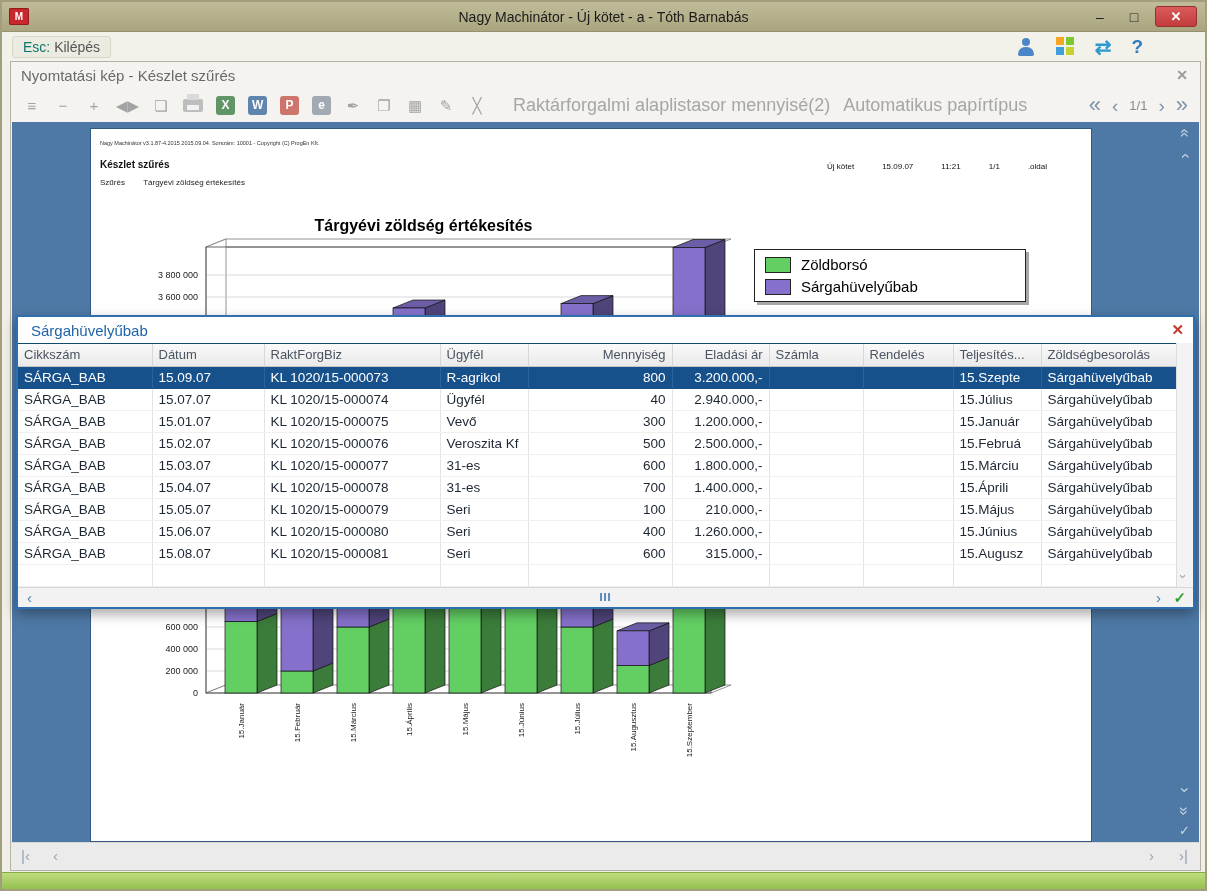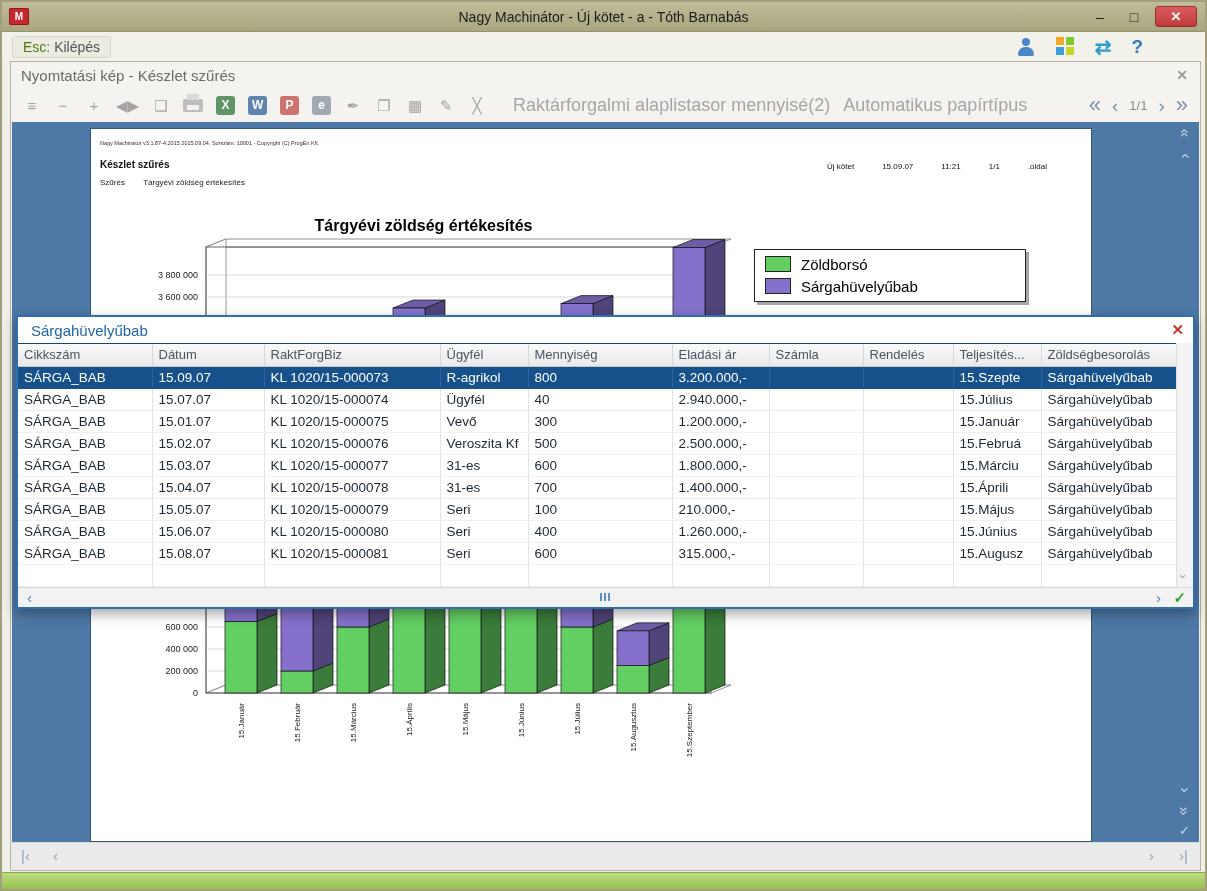--- a/index.html
+++ b/index.html
@@ -18,7 +18,7 @@
   
   .menubar{position:absolute;left:0;top:30px;right:0;height:29px;background:#f2f1ea;display:flex;align-items:center;padding:0 10px}
   .esc-btn{font-size:14px;color:#555;background:#ecebe2;border:1px solid #d9d6c8;border-radius:3px;padding:2px 10px;white-space:nowrap}
-  .esc-btn .esc{color:#4d7c0f}
+  .esc-btn .esc{color:#0f766e}
   .mb-icons{position:absolute;right:62px;display:flex;gap:20px;align-items:center}
   .icon-person{width:20px;height:20px;position:relative}
   .icon-person::before{content:"";position:absolute;left:6px;top:1px;width:8px;height:8px;border-radius:50%;background:#4a86c8}

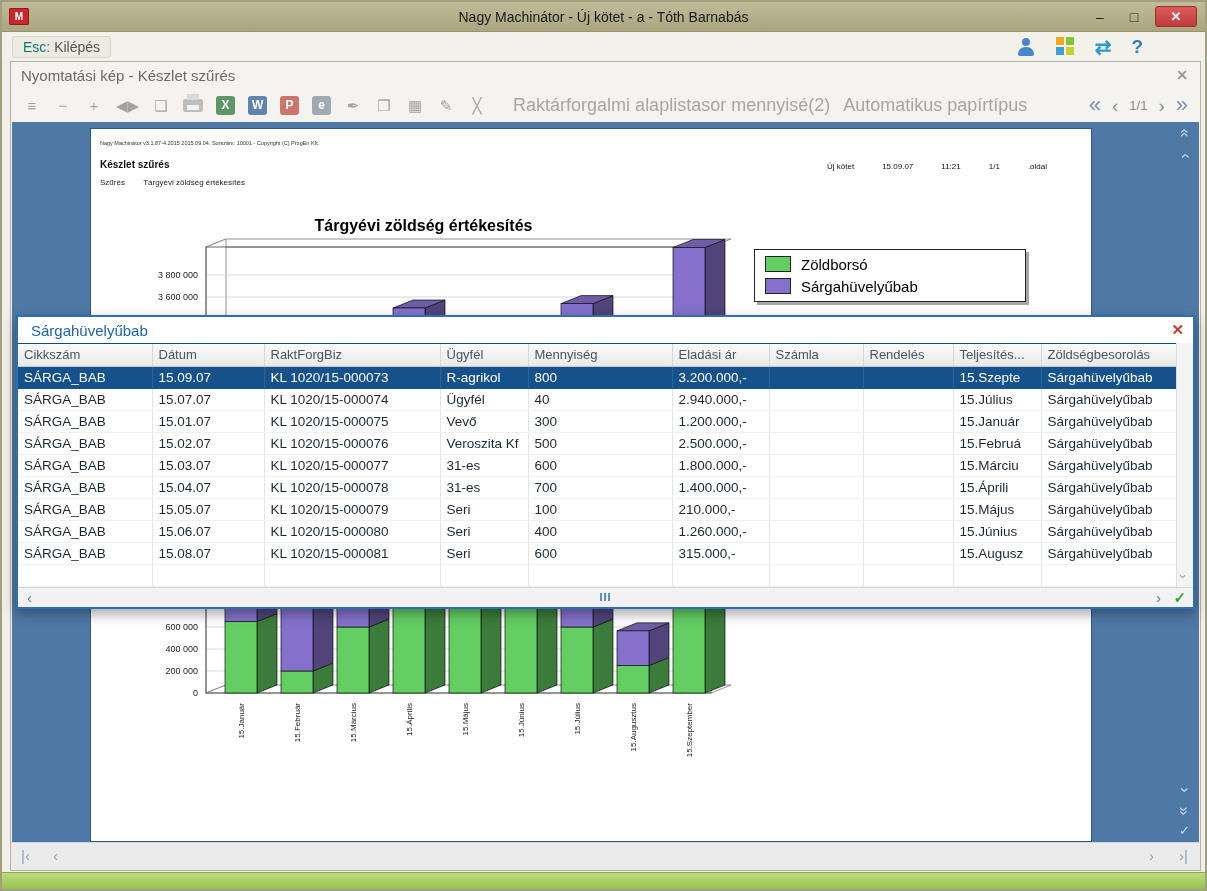--- a/index.html
+++ b/index.html
@@ -60,7 +60,7 @@
   .chart-title{position:absolute;left:80px;top:88px;width:505px;text-align:center;font-size:16px;font-weight:bold;color:#000}
   #chart-svg{position:absolute;left:30px;top:104px}
   .legend{position:absolute;left:663px;top:120px;width:272px;background:#fff;border:1px solid #222;box-shadow:3px 3px 0 rgba(60,60,60,.45);padding:6px 10px;display:flex;flex-direction:column;gap:5px}
-  .legend-item{display:flex;gap:10px;font-size:15px;color:#000}
+  .legend-item{display:flex;align-items:center;gap:10px;font-size:15px;color:#000}
   .legend-swatch{width:26px;height:16px;border:1px solid #222;flex:0 0 auto}
 
   .rot90{display:inline-block;transform:rotate(90deg)}

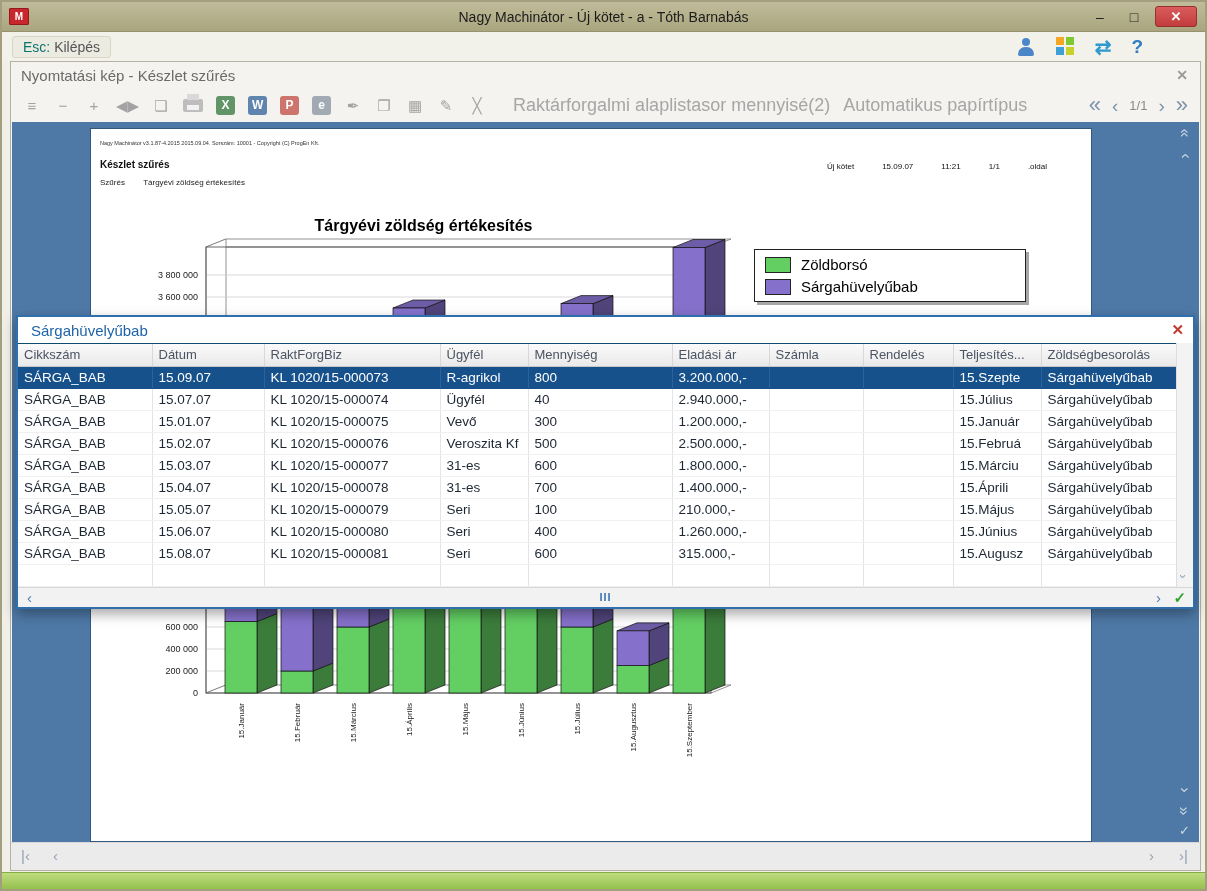--- a/index.html
+++ b/index.html
@@ -83,7 +83,7 @@
   th{height:22px;background:linear-gradient(#fafafa,#e9e9e9);border-right:1px solid #d8d8d8;border-bottom:1px solid #c6c6c6;font-weight:normal;color:#4a5462;text-align:left;padding:0 6px;white-space:nowrap;overflow:hidden;font-size:13px}
   td{height:22px;border-right:1px solid #e4e4e4;border-bottom:1px solid #f0f0f0;padding:0 6px;color:#1d2733;white-space:nowrap;overflow:hidden}
   tr.selected td{background:#17518c;color:#fff;border-right-color:#2a62a0;border-bottom-color:#17518c}
-  .al-r{text-align:left}
+  .al-r{text-align:right}
   .popup-vscroll{position:absolute;right:0;top:26px;bottom:20px;width:17px;background:#f3f3f3;border-left:1px solid #ddd}
   .vs-down{position:absolute;bottom:3px;left:4px;color:#8ba0b5;font-size:13px}
   .popup-hscroll{position:absolute;left:0;right:0;bottom:0;height:20px;background:#f2f2f2;border-top:1px solid #d6d6d6}

